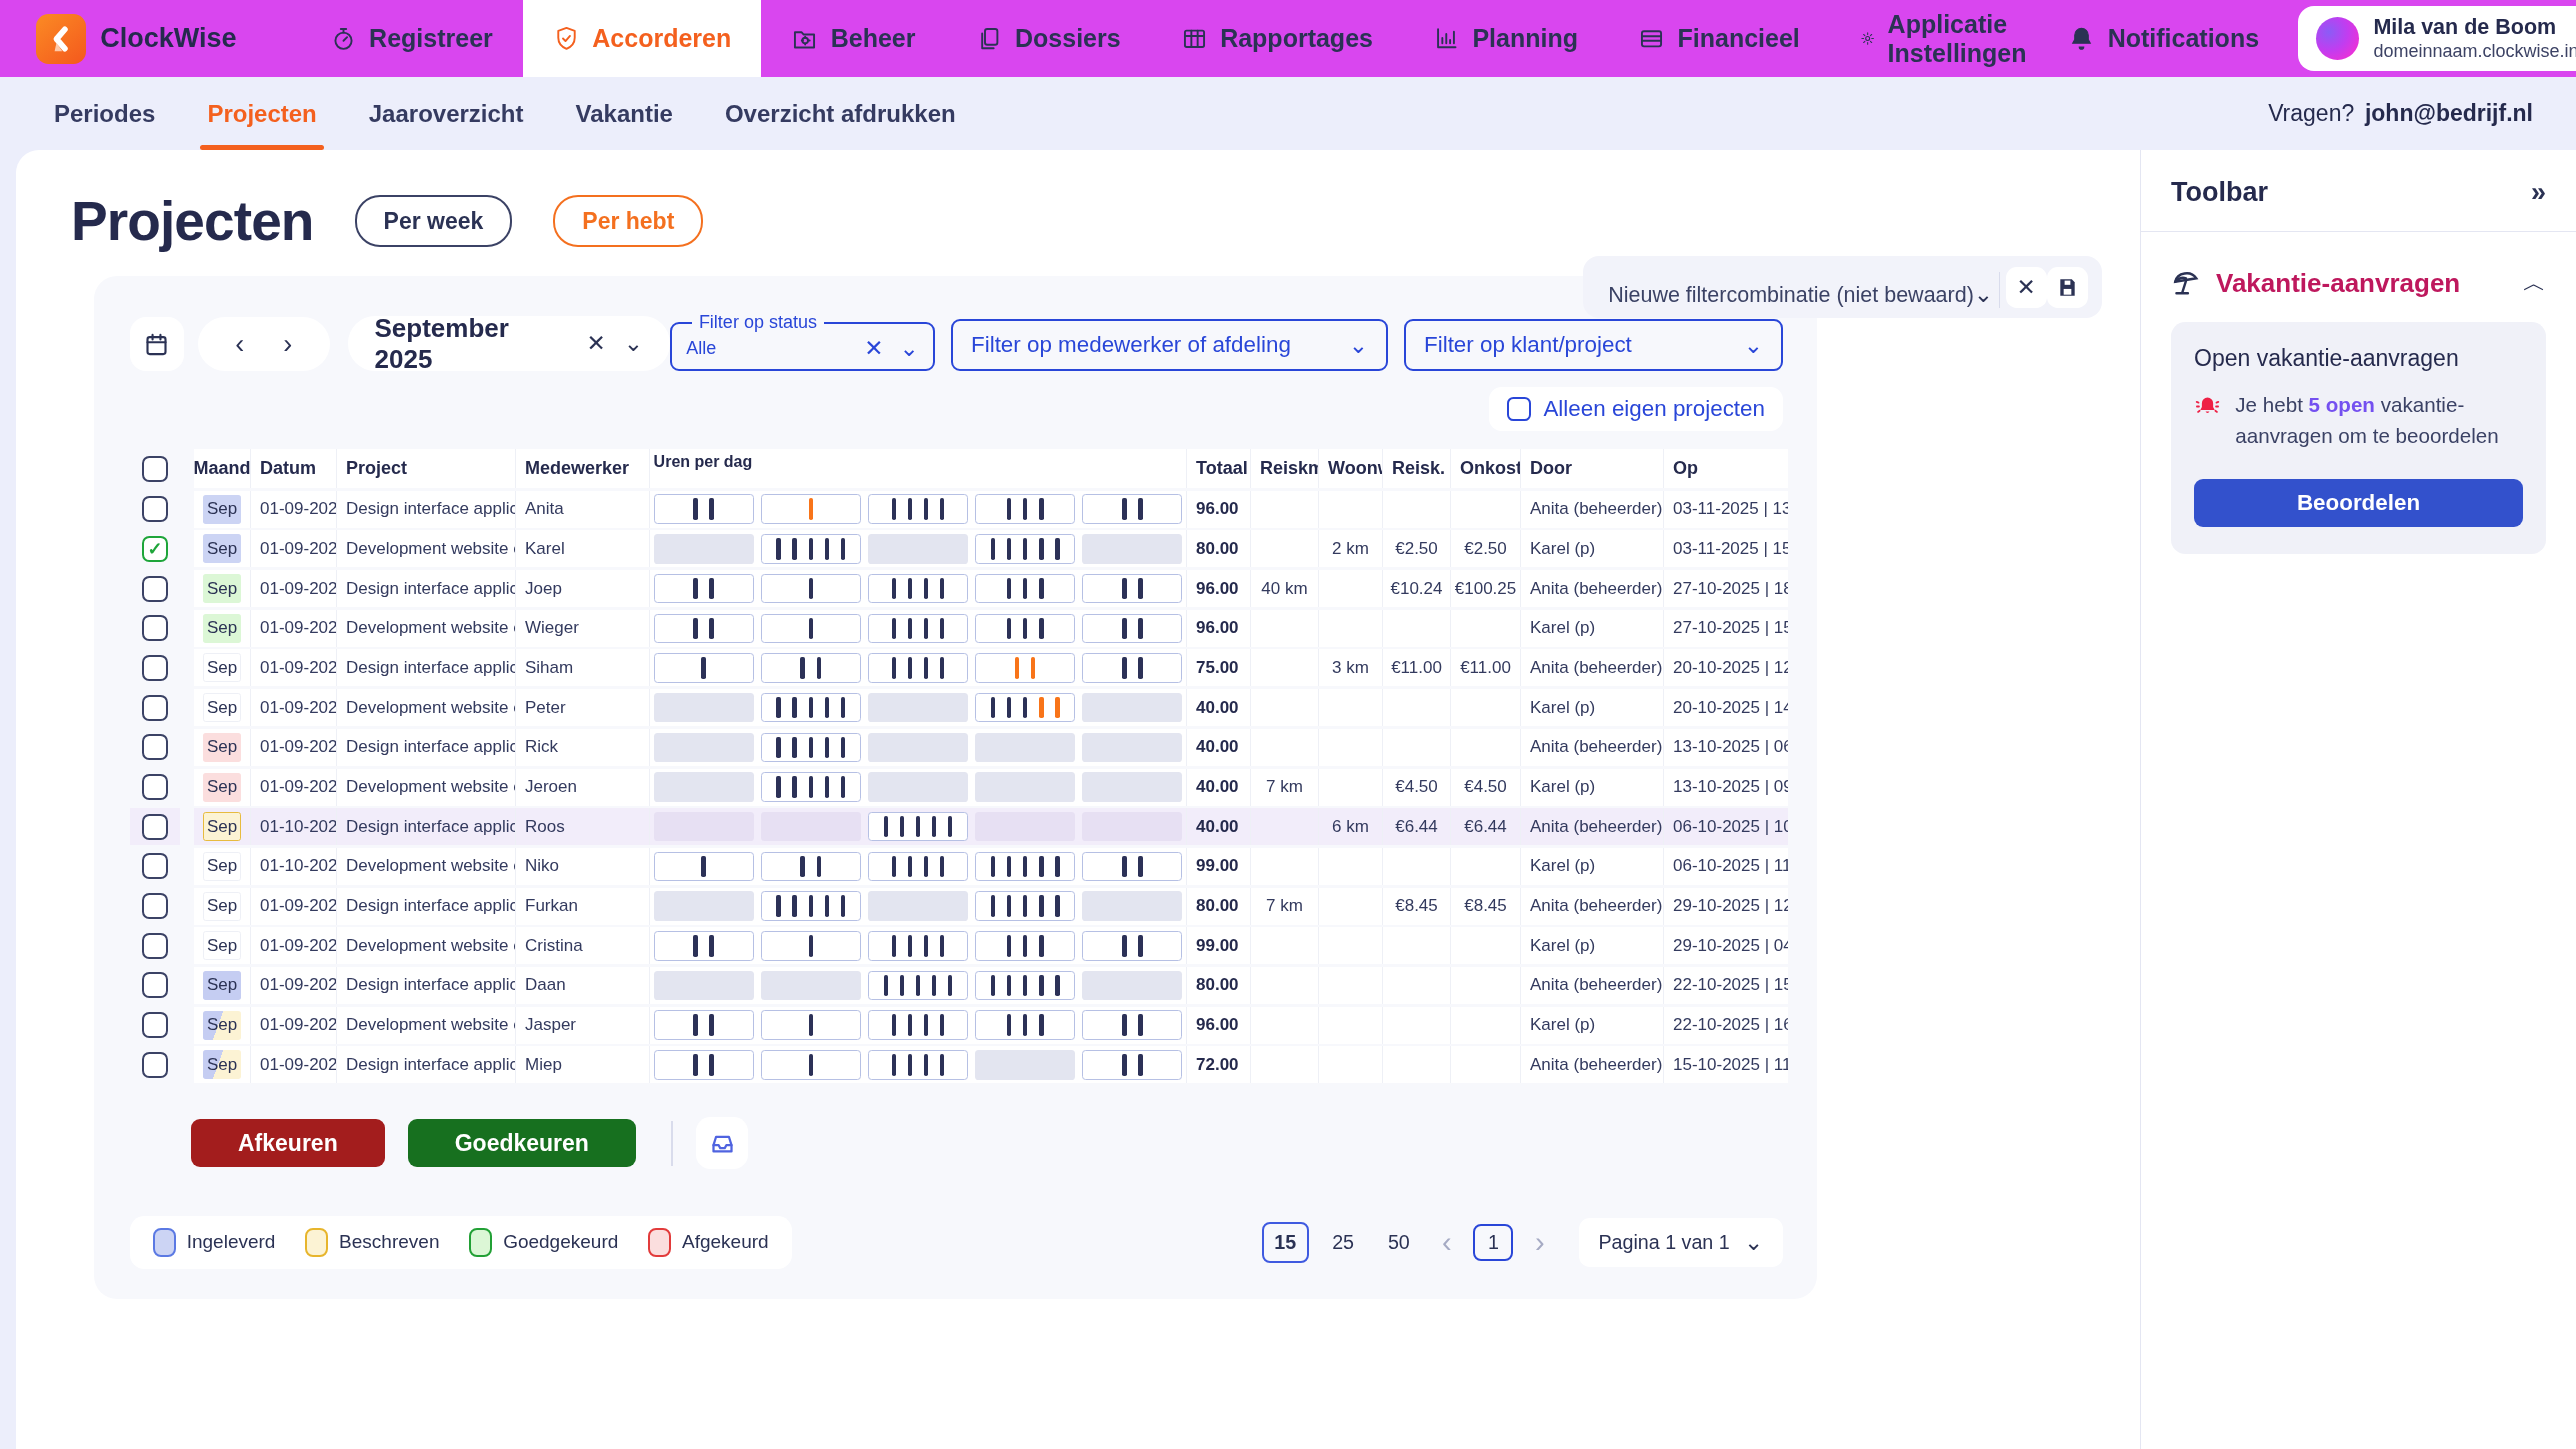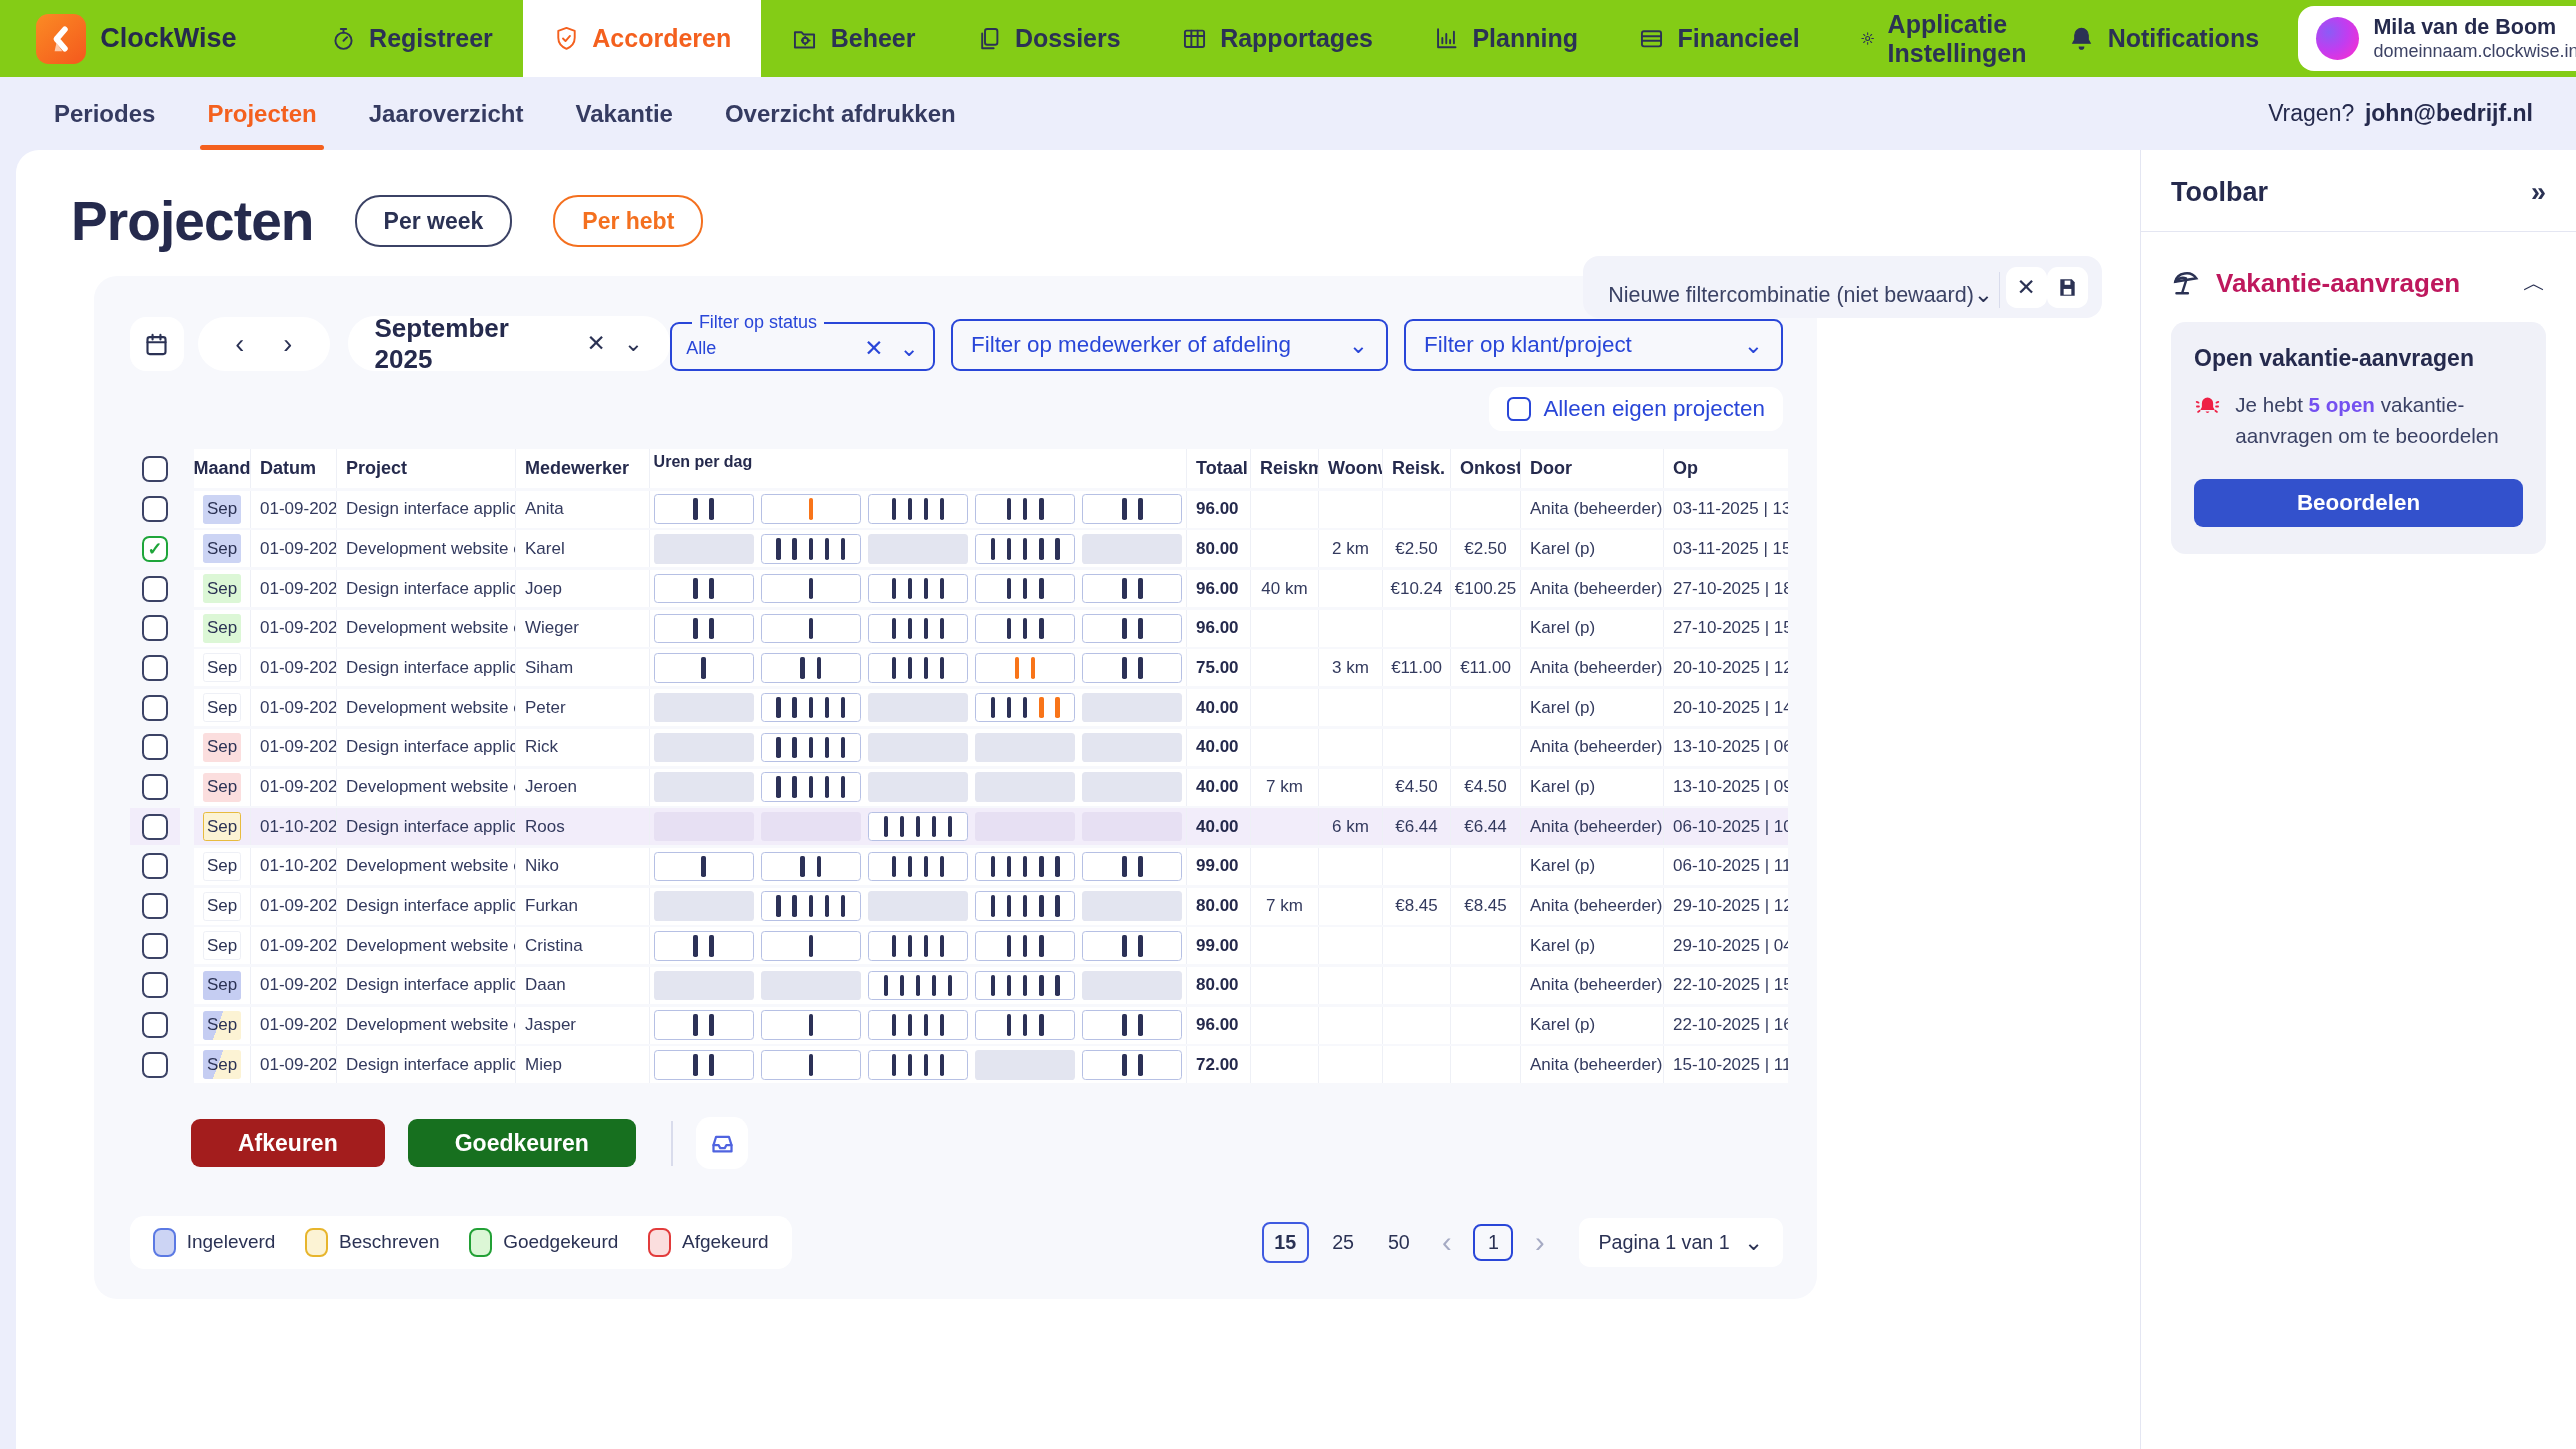--- a/index.html
+++ b/index.html
@@ -7,7 +7,7 @@
     font-family:"Liberation Sans", sans-serif; color:#2b3254; }
 
   
-  .topnav { height:77px; display:flex; align-items:stretch; background:#84cc16; padding-left:36px; }
+  .topnav { height:77px; display:flex; align-items:stretch; background:#d946ef; padding-left:36px; }
   .brand { display:flex; align-items:center; gap:14.3px; margin-right:63px; }
   .logo { width:50px; height:50px; border-radius:12.5px; background:linear-gradient(140deg,#fb8b24,#f4581d);
     display:flex; align-items:center; justify-content:center; }

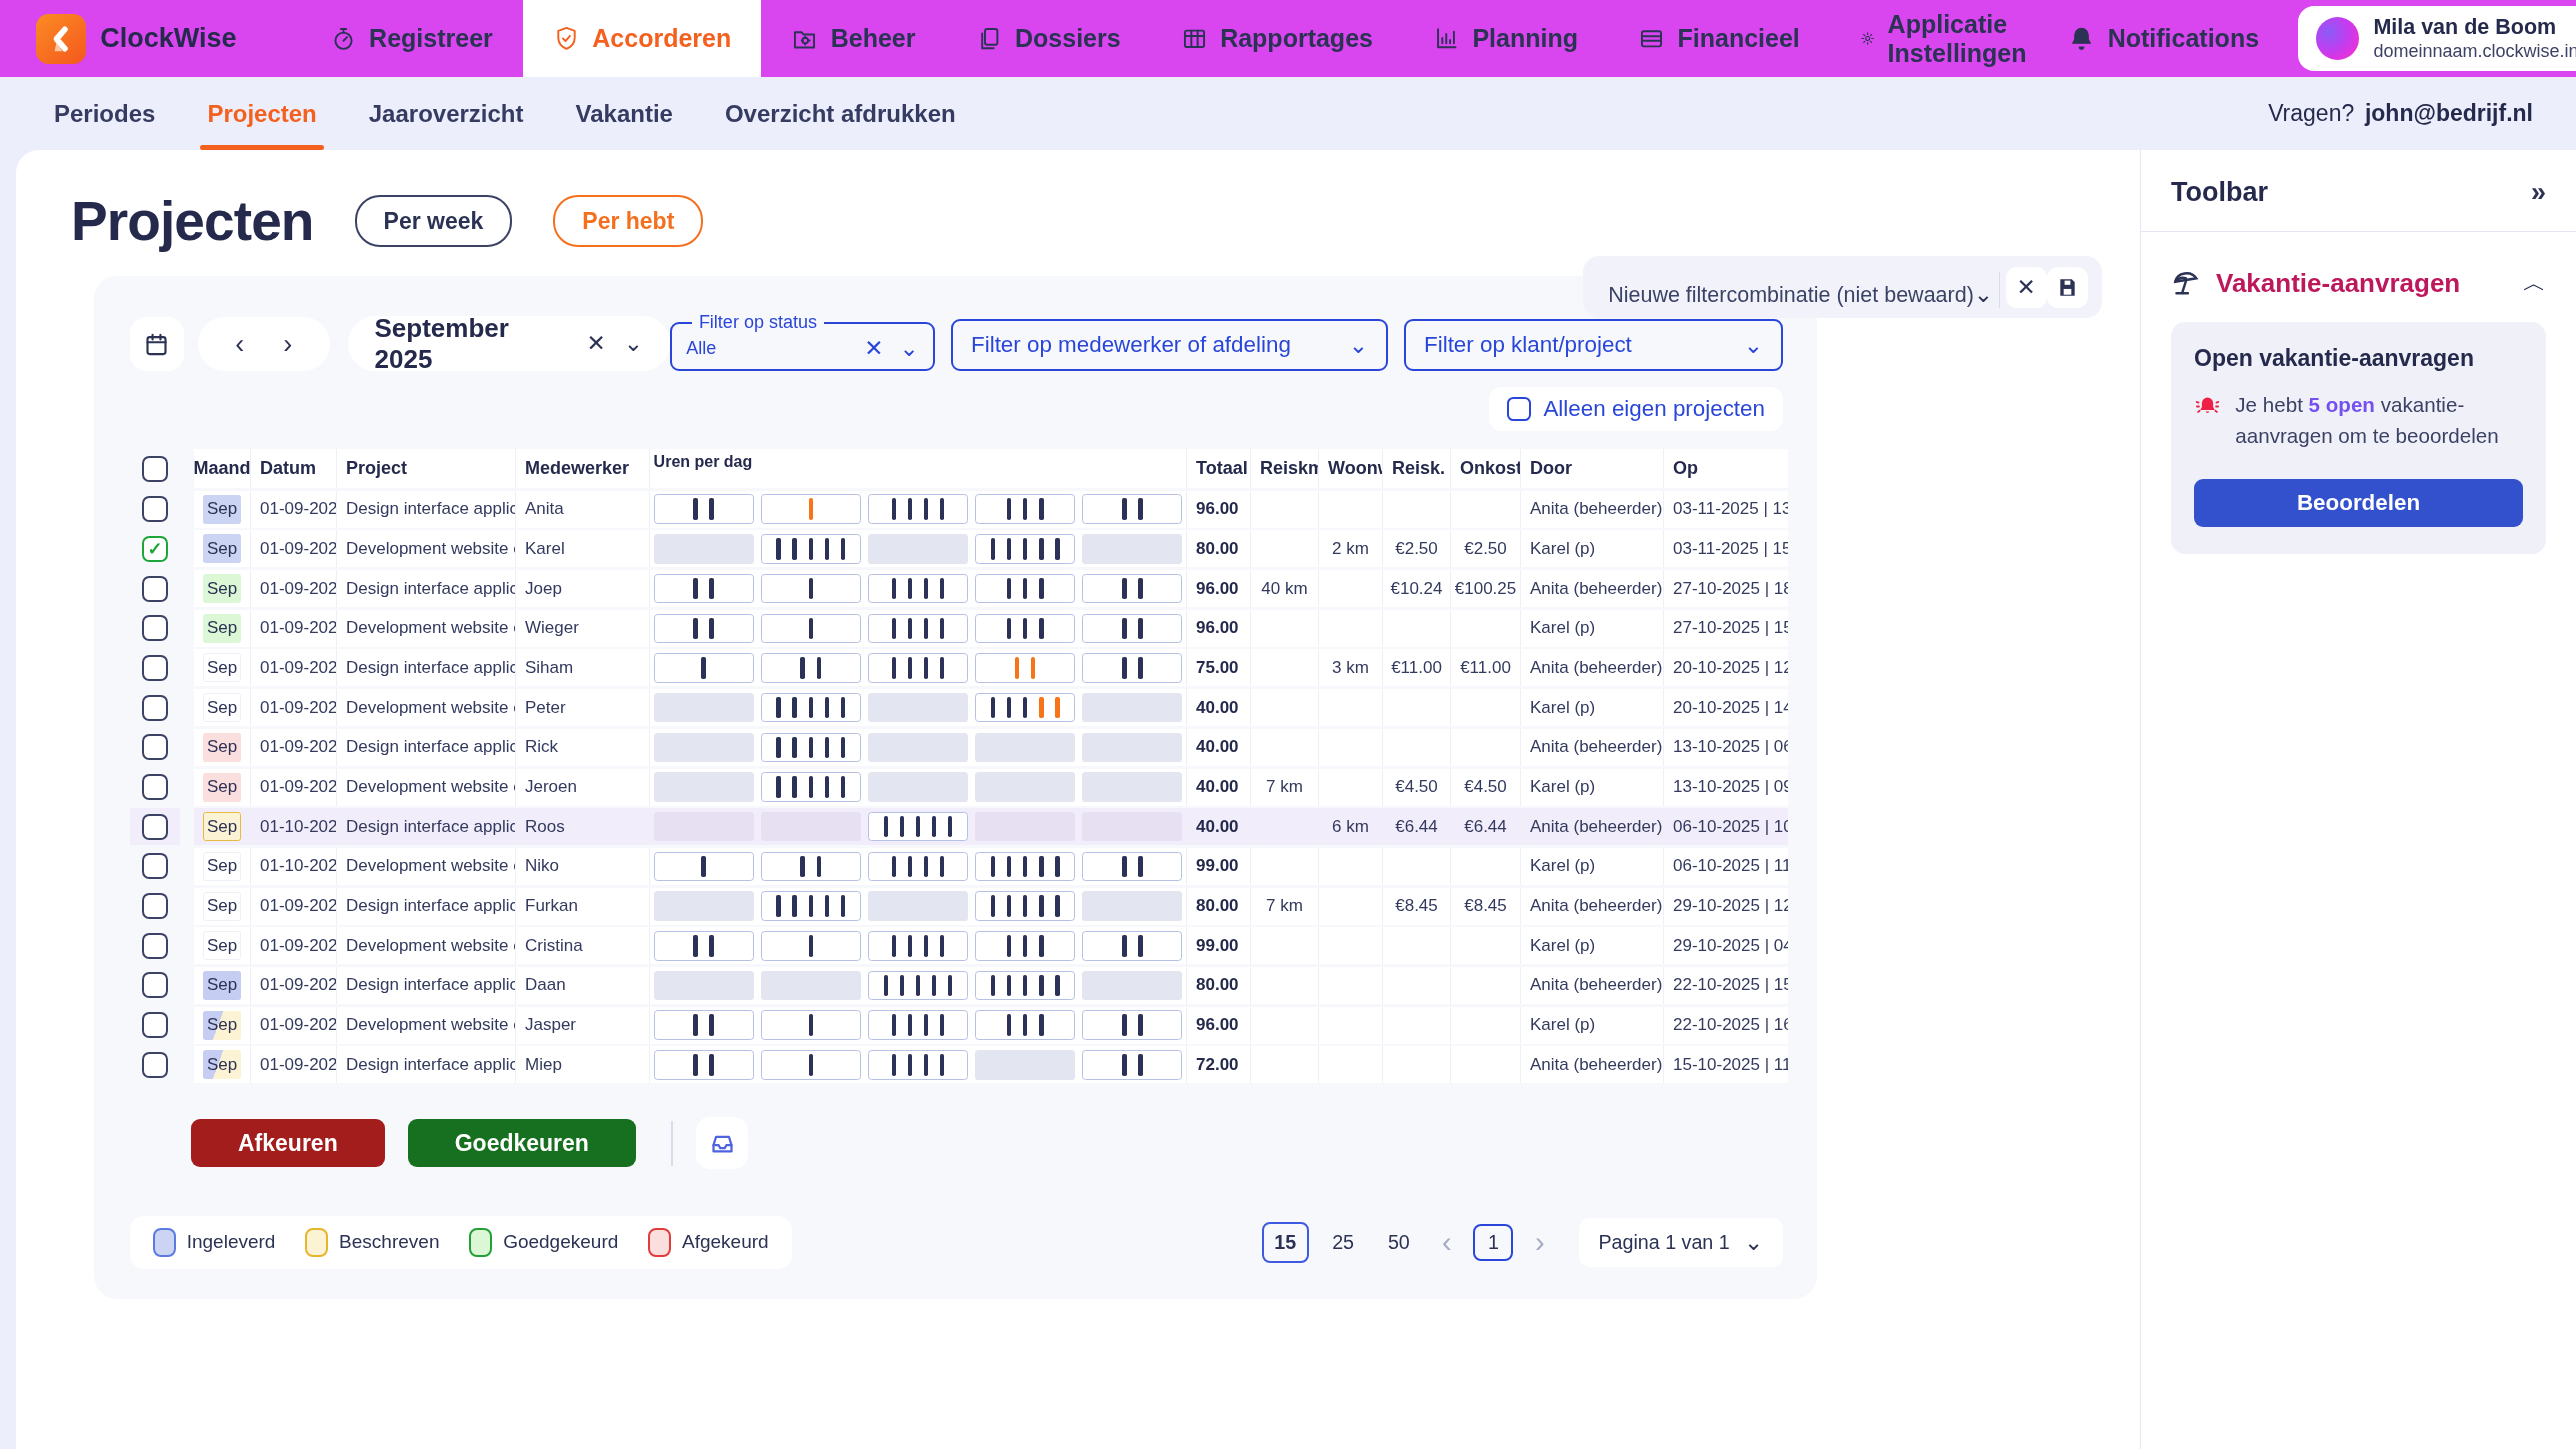--- a/index.html
+++ b/index.html
@@ -157,7 +157,7 @@
   .vak-title { font-size:26px; font-weight:600; color:#be185d; }
   .vak-chev { margin-left:auto; font-size:23px; color:#2b3254; cursor:pointer; }
   .vak-card { margin-top:23px; background:#f0f1f8; border-radius:14.3px; padding:23px 23px 27px; }
-  .vak-card-title { font-size:23px; font-weight:bold; color:#252a4d; }
+  .vak-card-title { font-size:23px; font-weight:normal; color:#252a4d; }
   .vak-msg { display:flex; gap:14.3px; margin-top:18px; }
   .vak-msg svg { width:27px; height:27px; flex:0 0 auto; fill:#ee2045; margin-top:3.6px; }
   .vak-msg-text { font-size:20.6px; line-height:1.5; color:#3b4265; }

